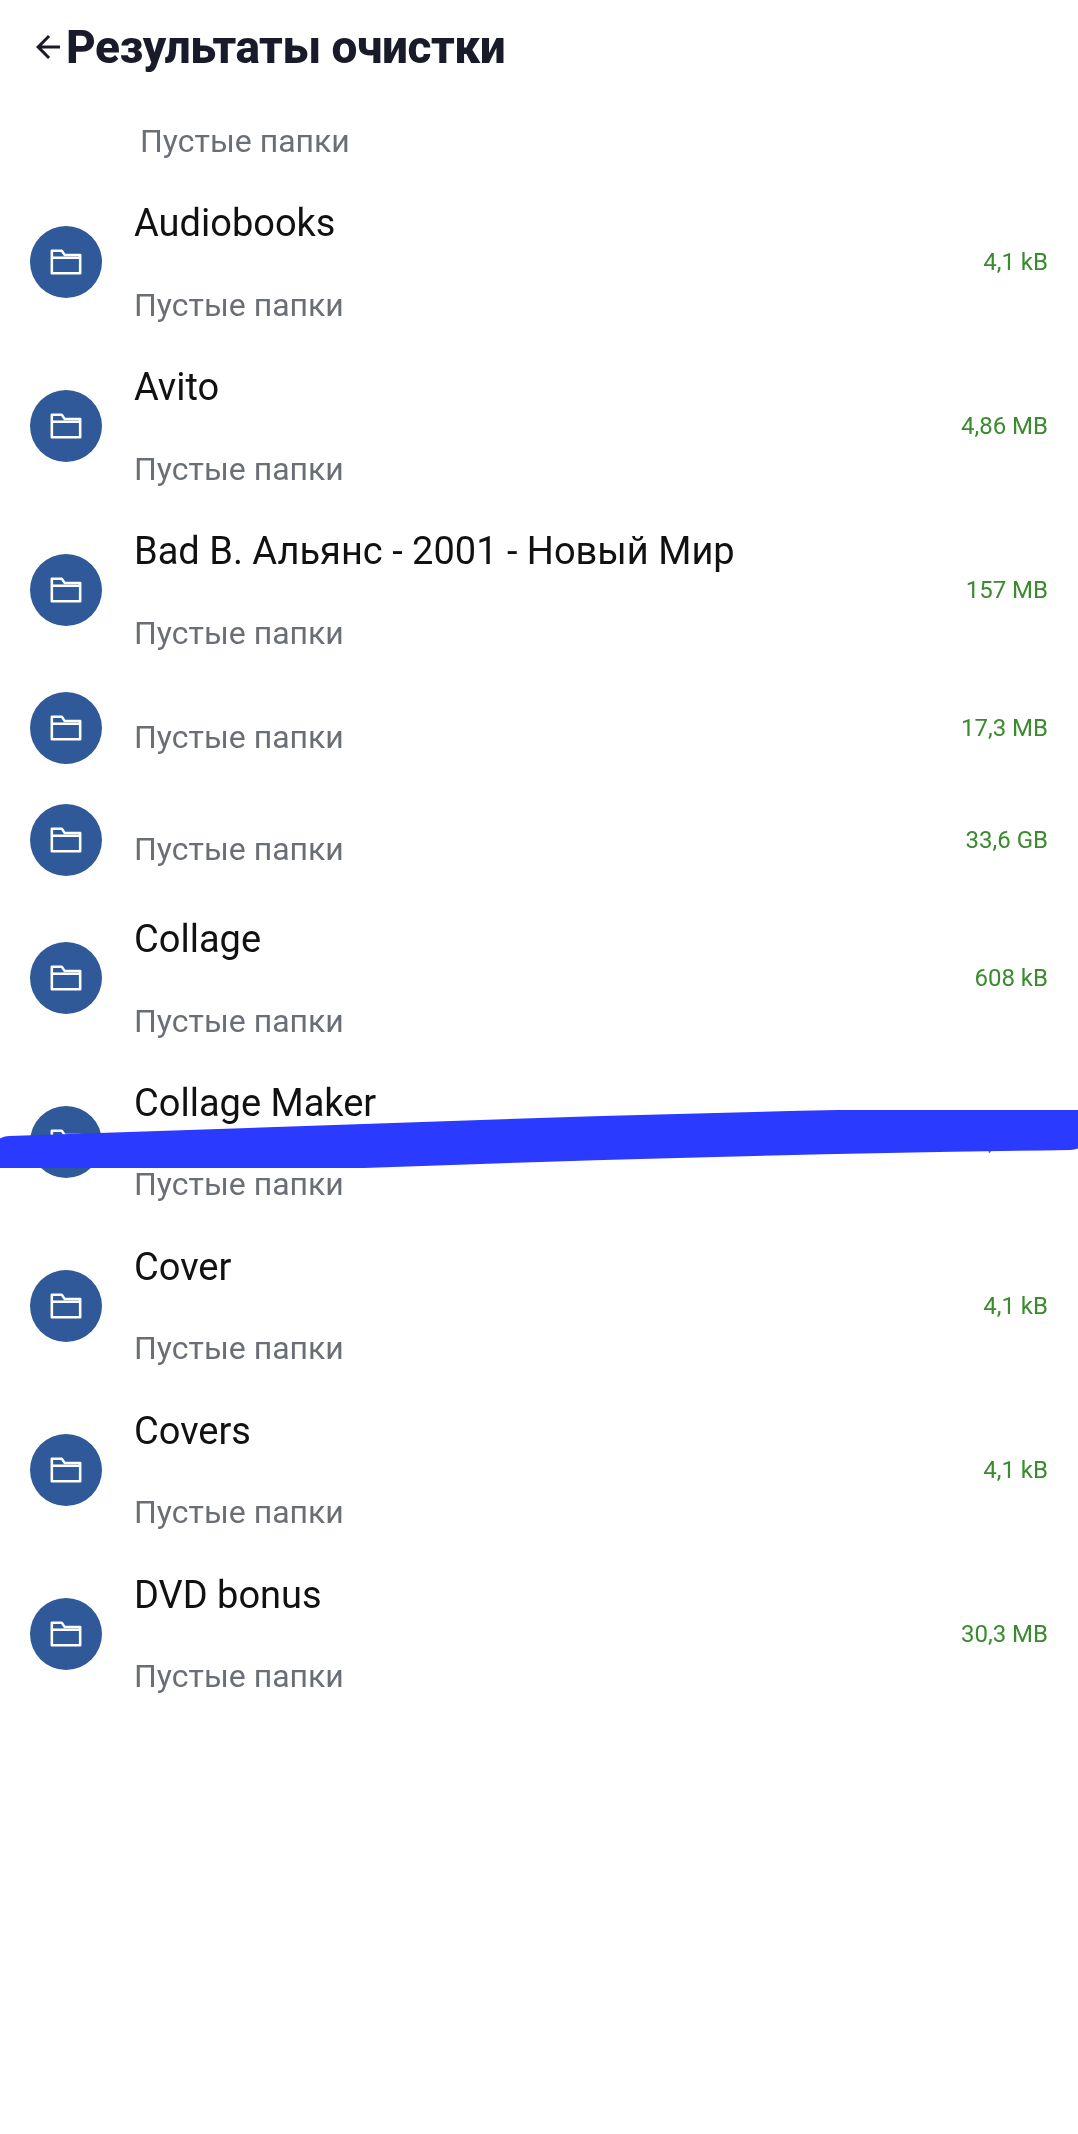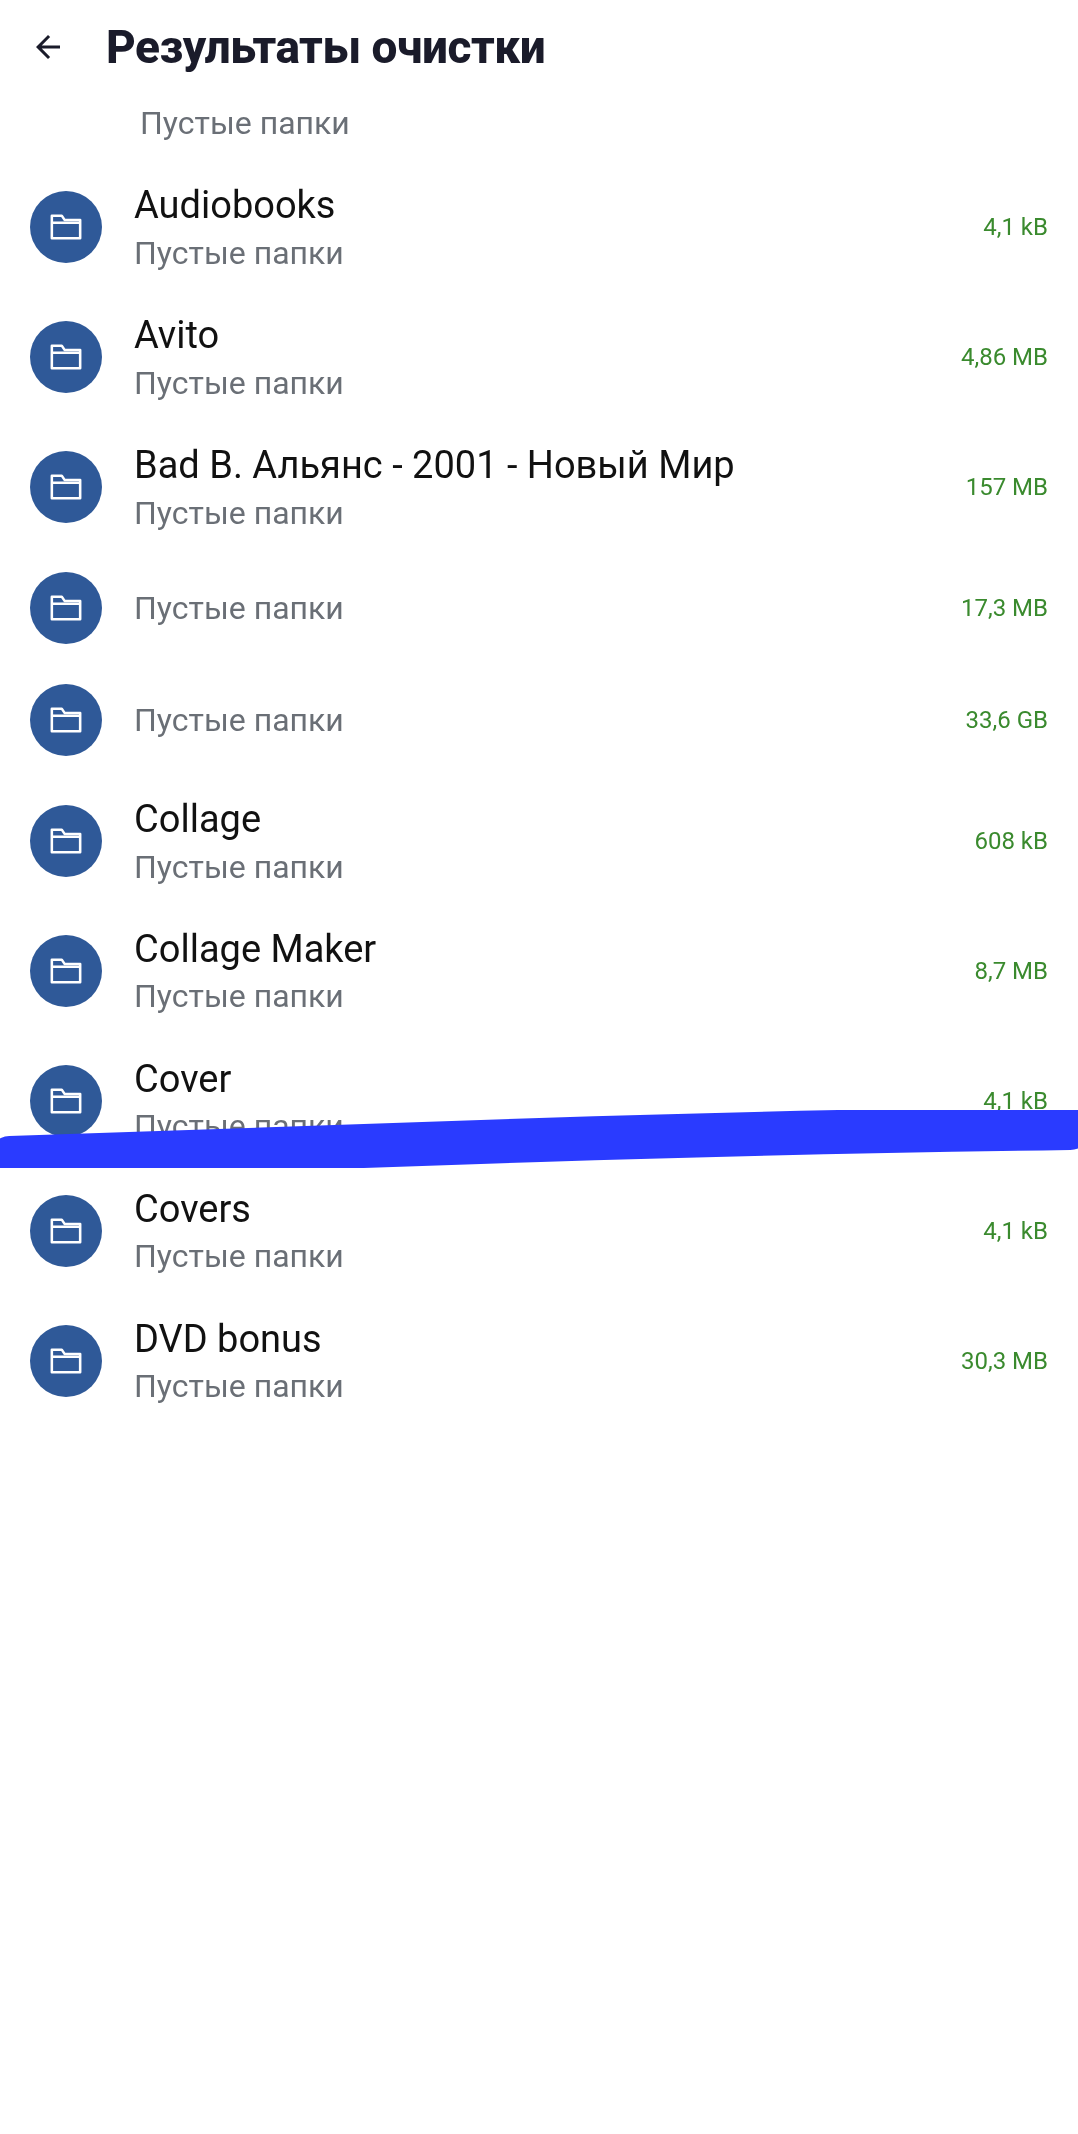--- a/index.html
+++ b/index.html
@@ -13,7 +13,6 @@
     display: flex;
     align-items: center;
     padding: 20px 30px 30px 30px;
-    gap: 40px;
   }
   .back-icon {
     width: 36px;

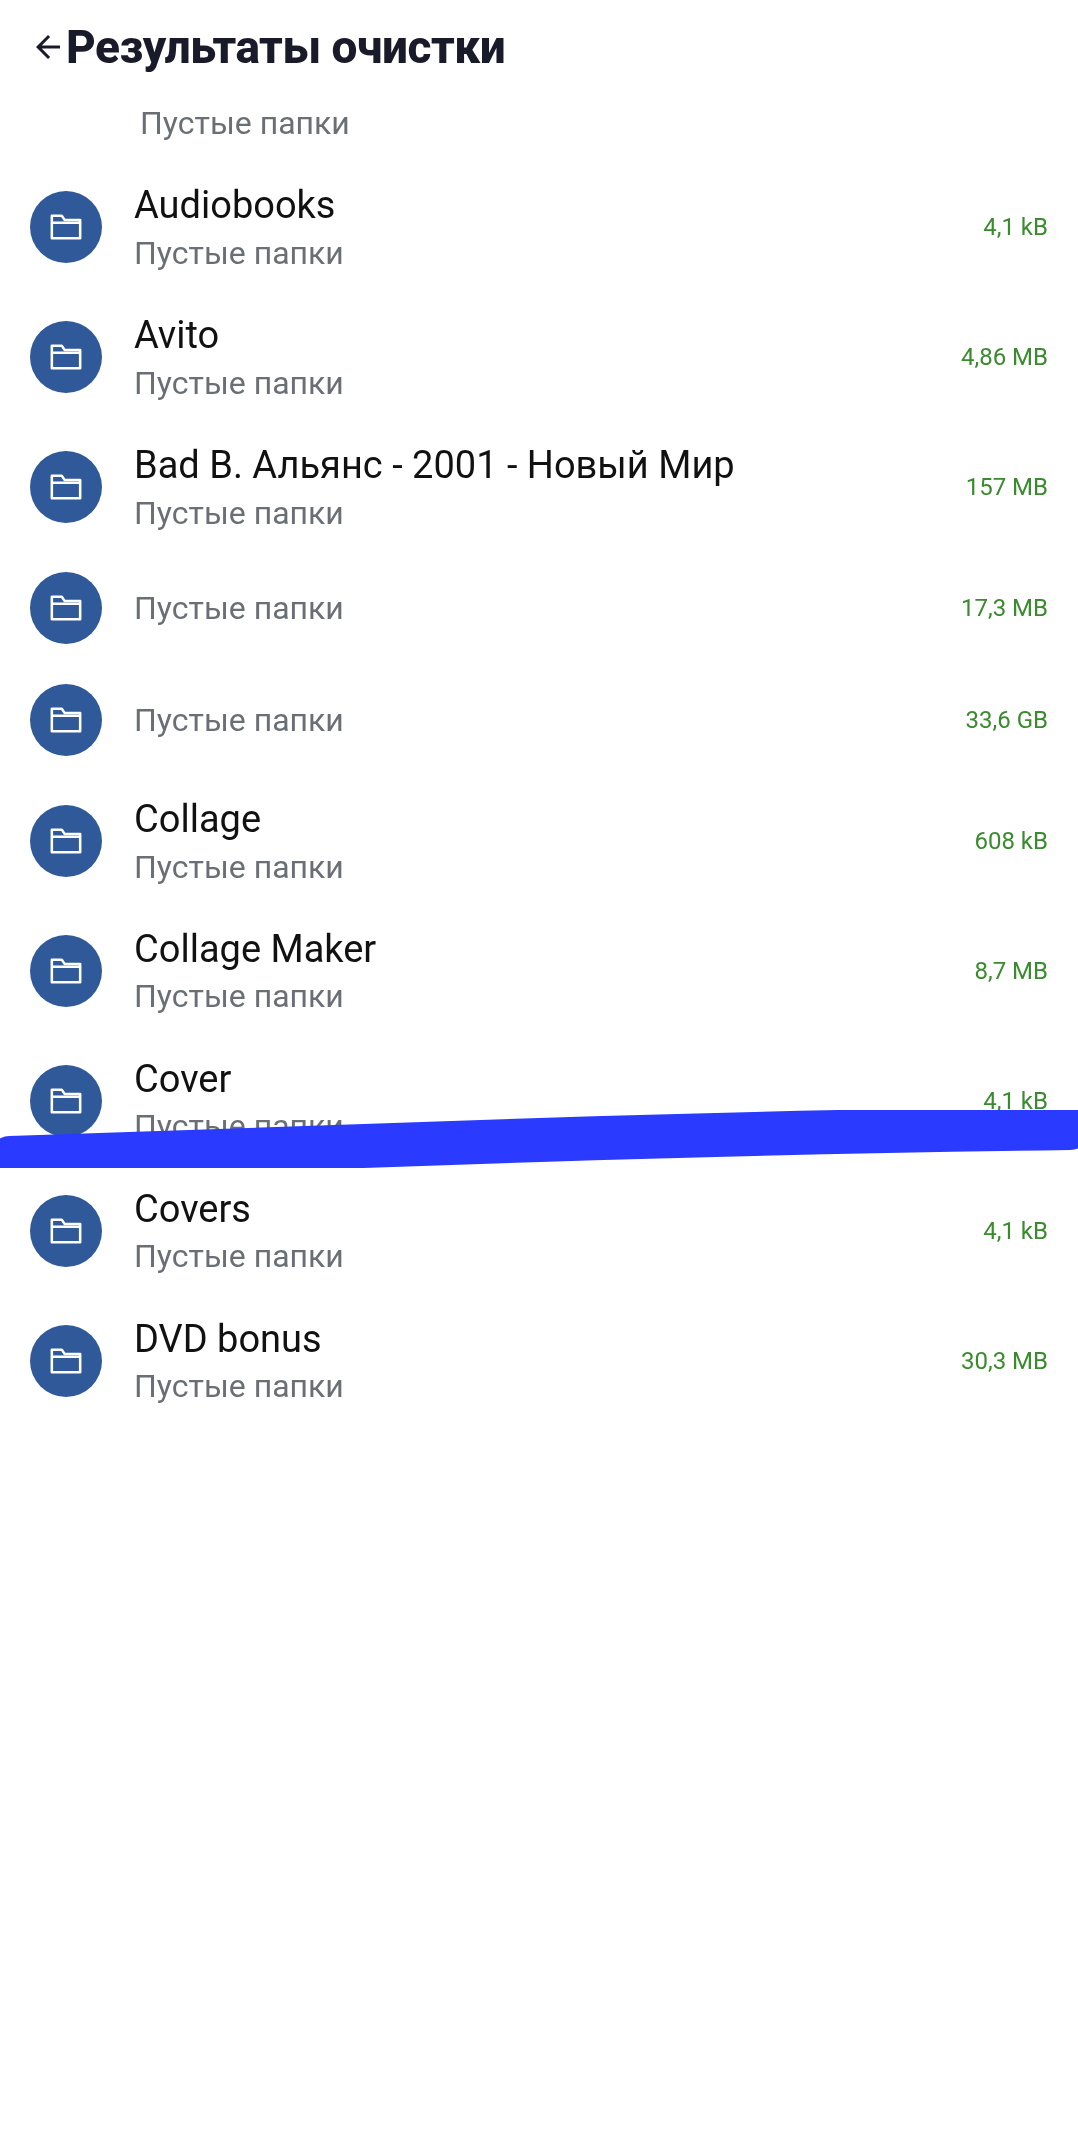--- a/index.html
+++ b/index.html
@@ -69,6 +69,7 @@
     font-size: 32px;
     color: #6a6f76;
     line-height: 1.2;
+    margin-top: 18px;
   }
   .size {
     font-size: 24px;

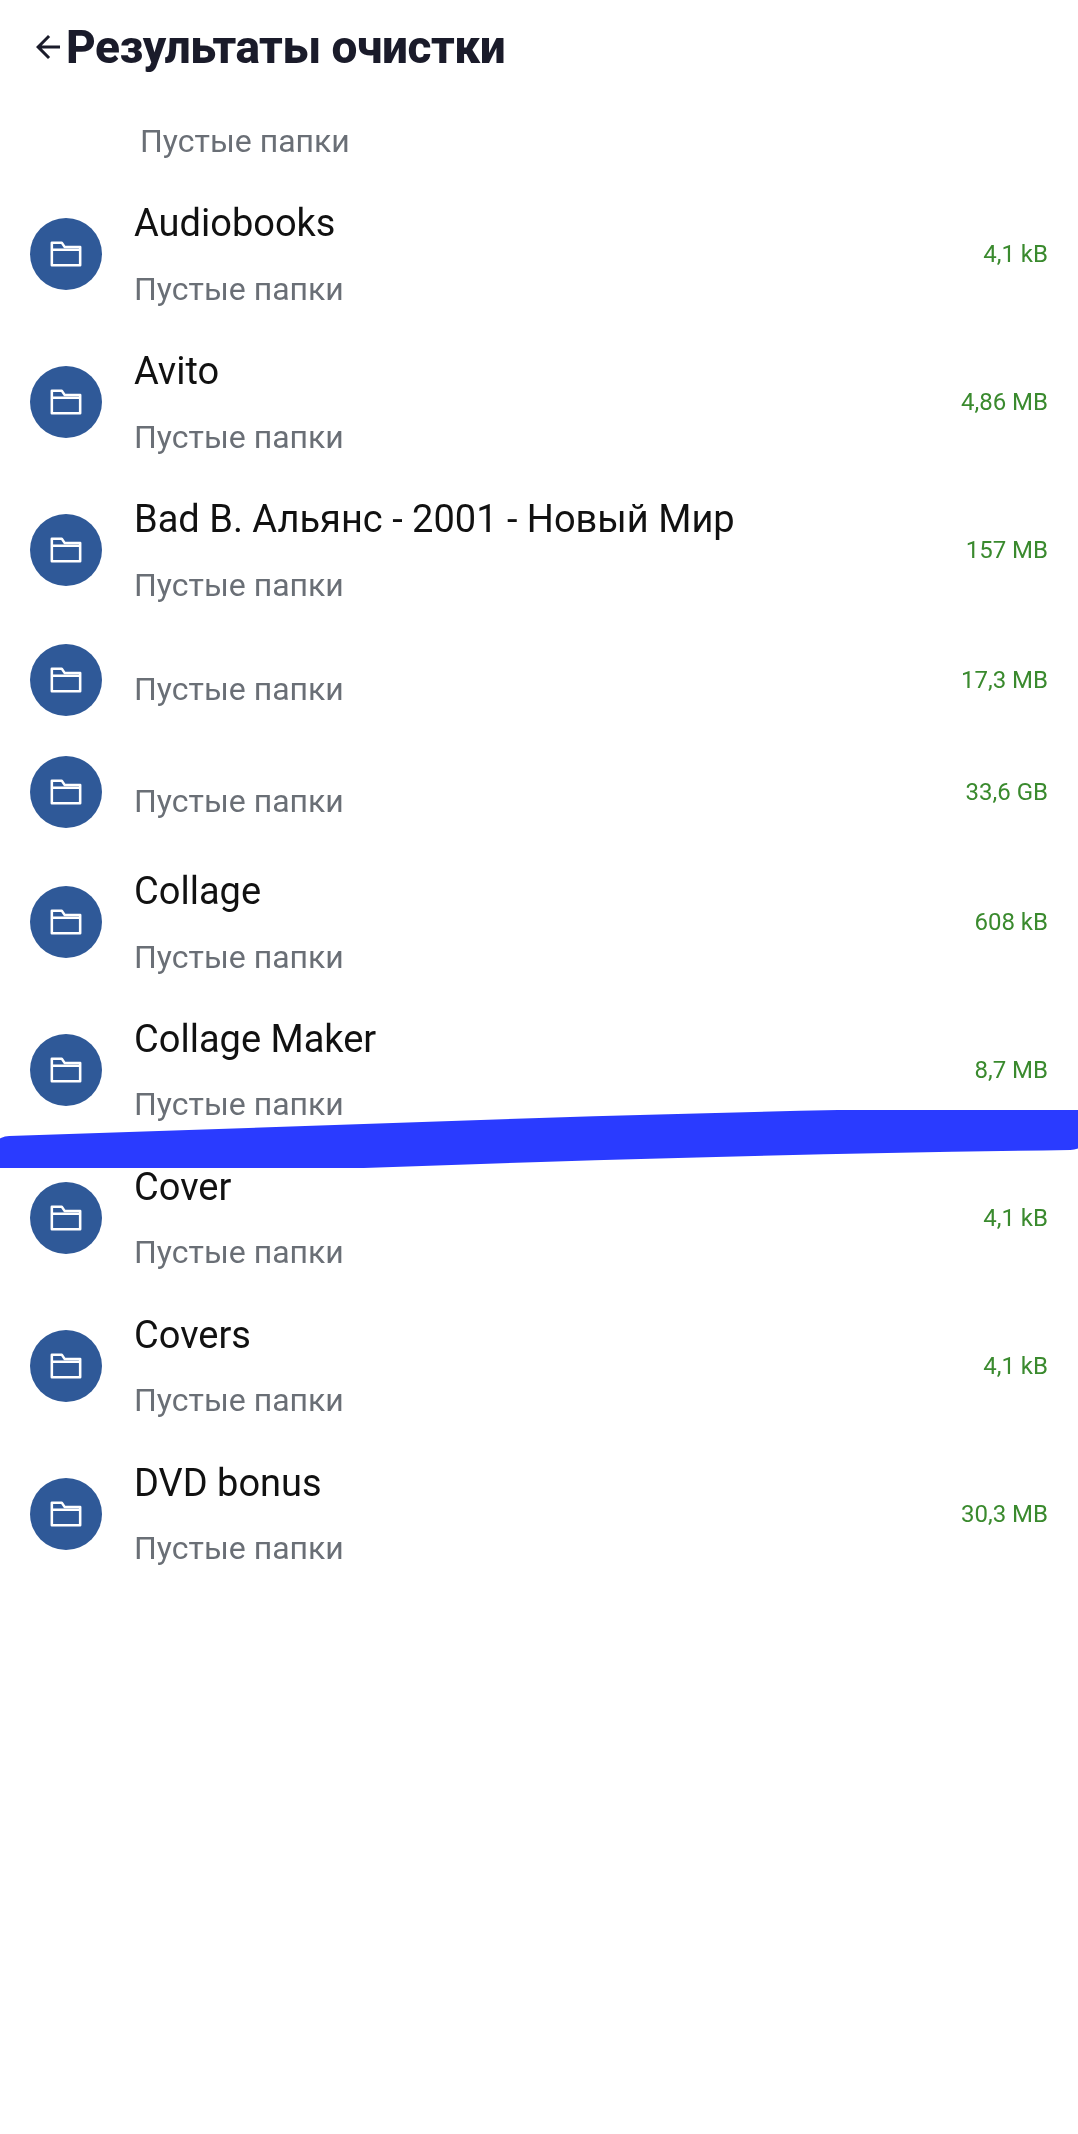--- a/index.html
+++ b/index.html
@@ -54,7 +54,7 @@
   .text-col {
     display: flex;
     flex-direction: column;
-    gap: 4px;
+    gap: 20px;
     flex: 1;
     min-width: 0;
     justify-content: center;

